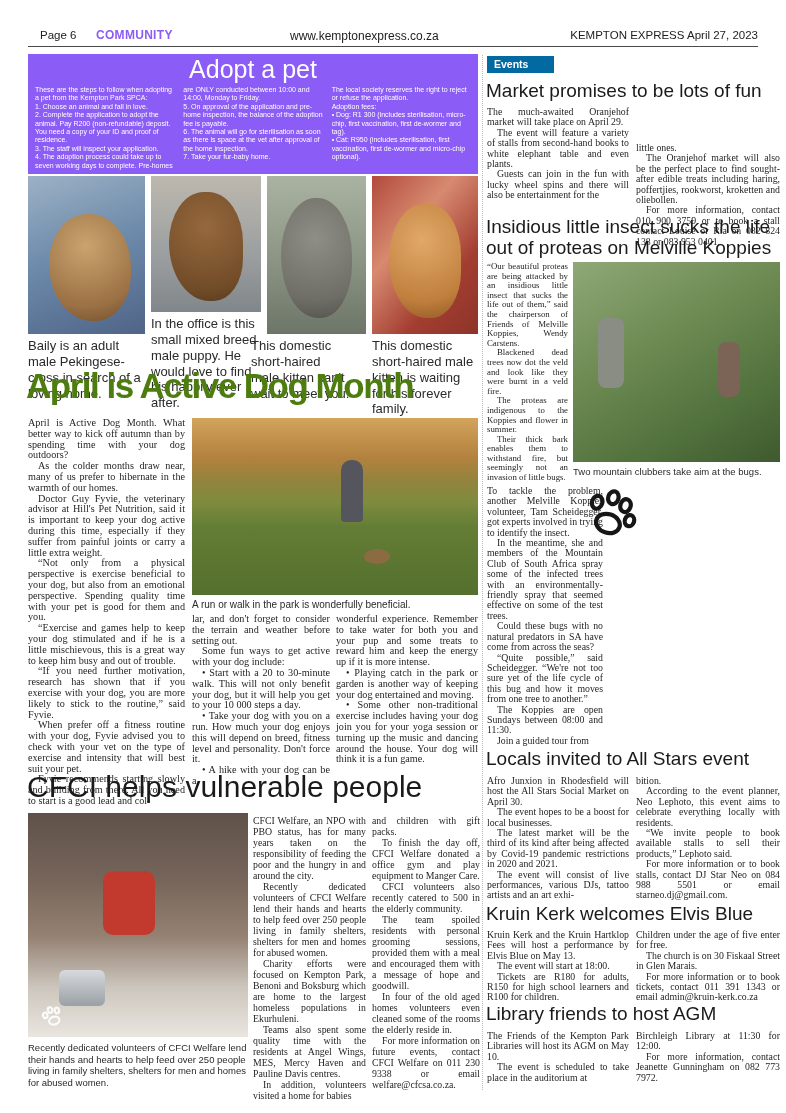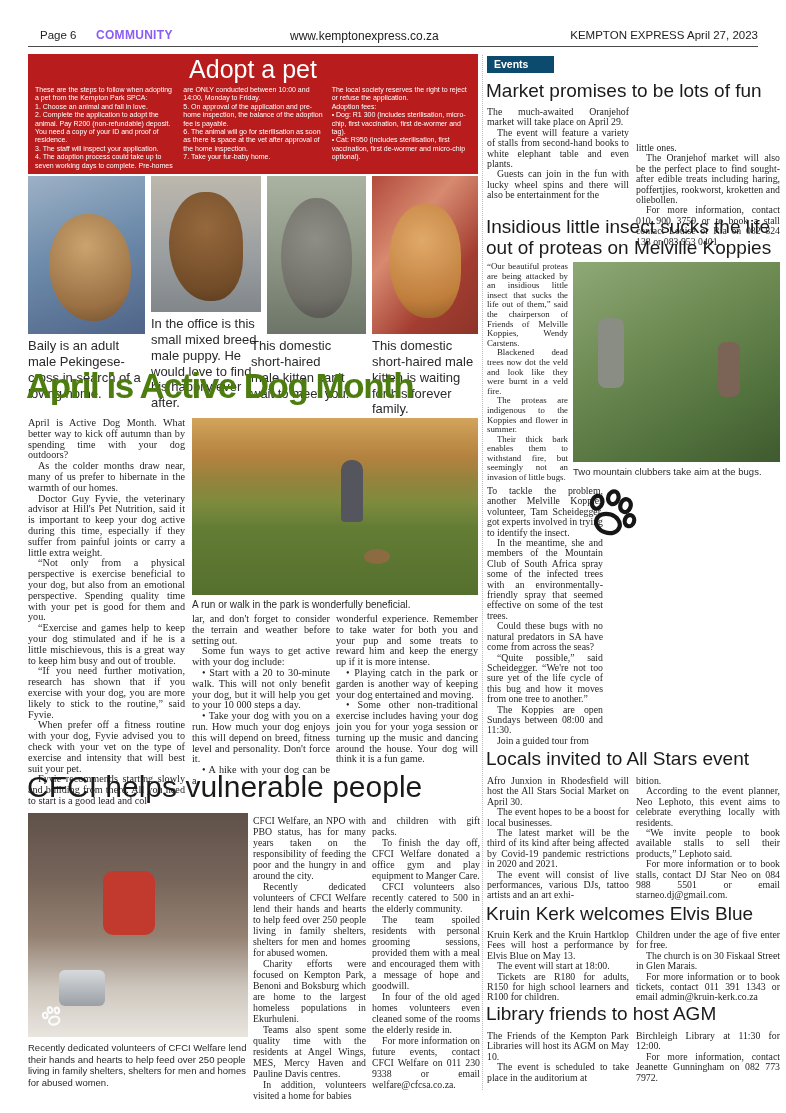--- a/index.html
+++ b/index.html
@@ -16,7 +16,7 @@
   #hdr-rule{left:28px;top:46px;width:730px;height:1px;background:#4a4a4a;}
 
   
-  #adopt{left:28px;top:54px;width:450px;height:120px;background:#b91c1c;color:#fff;}
+  #adopt{left:28px;top:54px;width:450px;height:120px;background:#8b5cf6;color:#fff;}
   #adopt-title{text-align:center;font-size:25px;margin:1px 0 2px 0;font-weight:400;}
   #adopt-cols{display:flex;gap:9px;padding:0 7px;}
   .adopt-col{flex:1;font-size:7px;line-height:8.4px;}

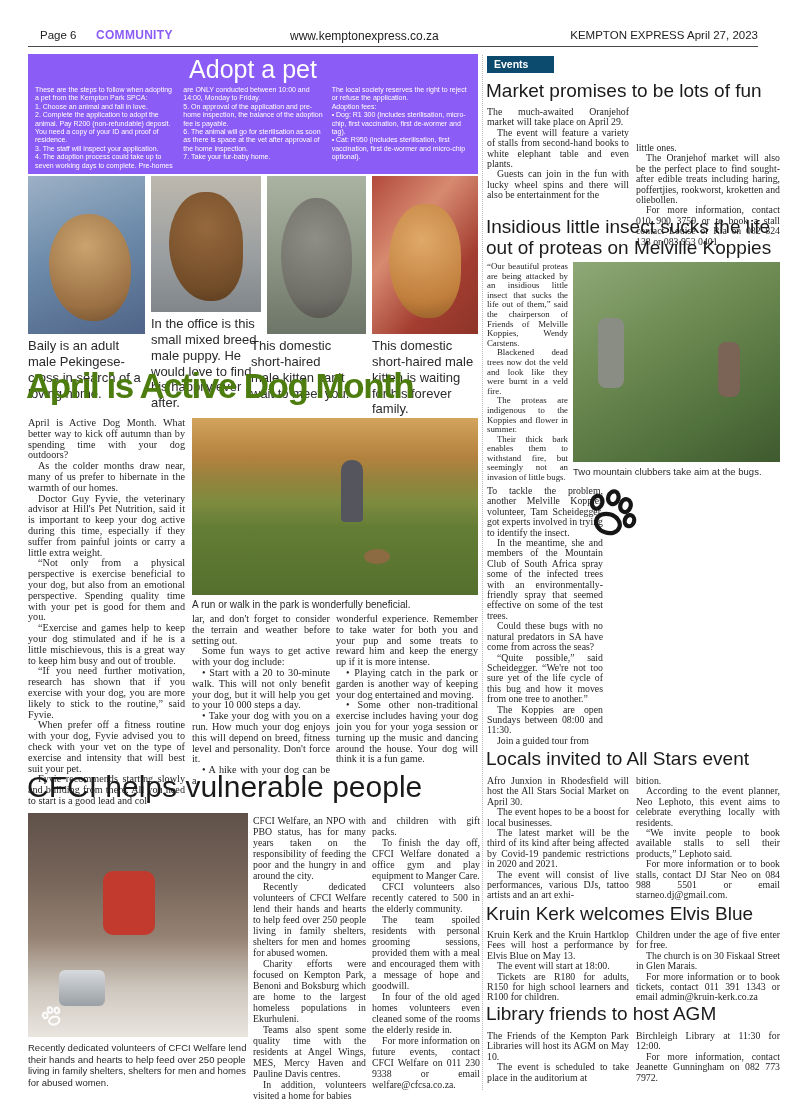--- a/index.html
+++ b/index.html
@@ -74,7 +74,7 @@
 
   
   #vdiv{left:482px;top:55px;height:1035px;width:0;border-left:1px dotted #b9b9b9;}
-  #ev-badge{left:487px;top:56px;background:#0c4a6e;color:#fff;font-weight:bold;font-size:10.5px;
+  #ev-badge{left:487px;top:56px;background:#0369a1;color:#fff;font-weight:bold;font-size:10.5px;
     padding:2px 26px 3px 7px;}
   .fs-right{font-size:9.8px;line-height:10.4px;}
   .fs-narrow{font-size:8.8px;line-height:9.6px;}

